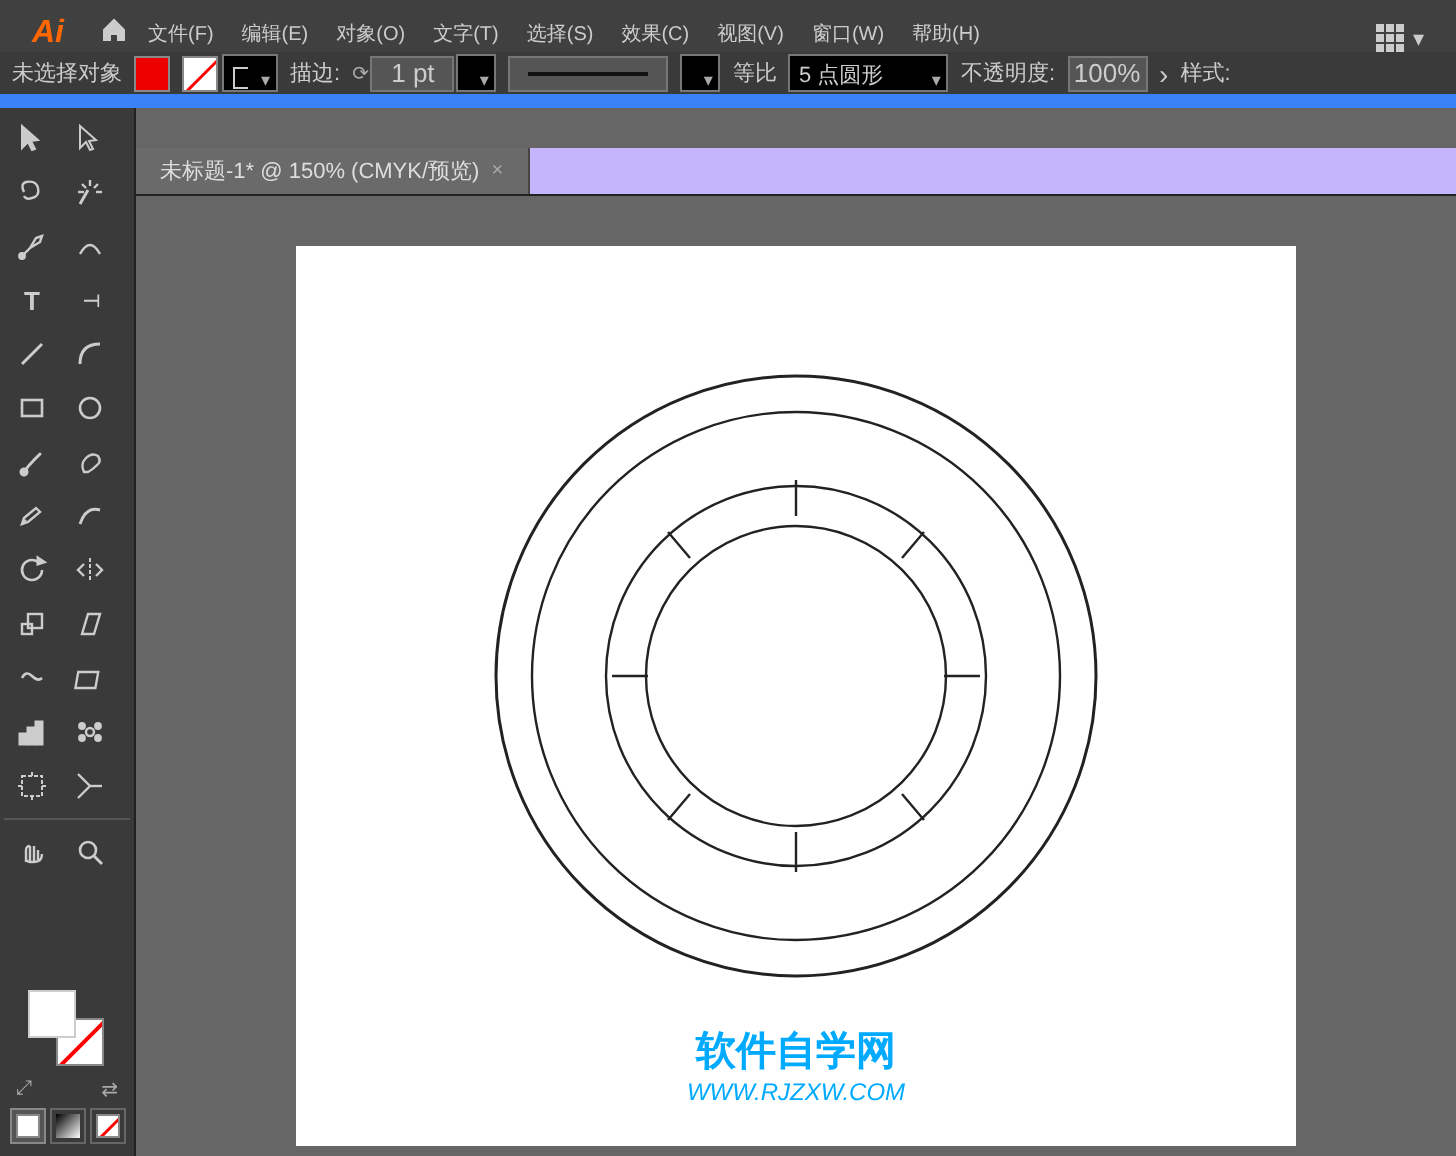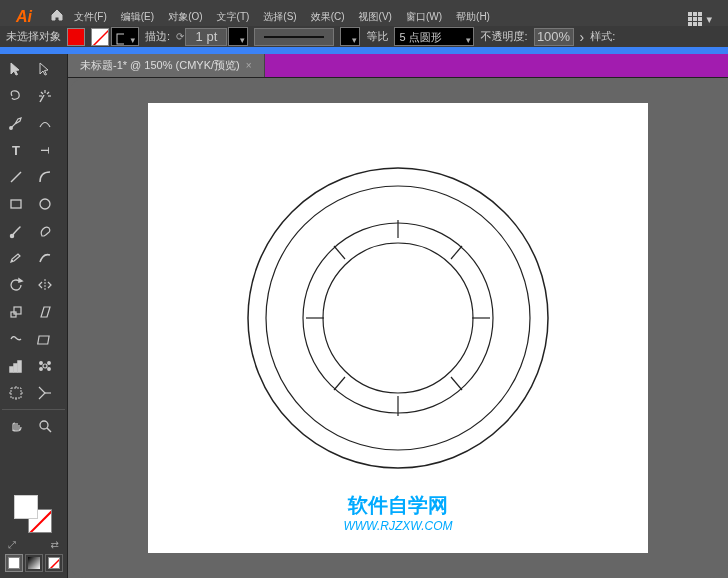--- a/index.html
+++ b/index.html
@@ -152,10 +152,11 @@
     
     #tab-bar {
       height: 24px;
-      background: #a21caf;
+      background: #c4b5fd;
       display: flex;
       align-items: stretch;
       border-bottom: 1px solid #222;
+      margin-top: 20px;
     }
     .tab {
       display: flex;

